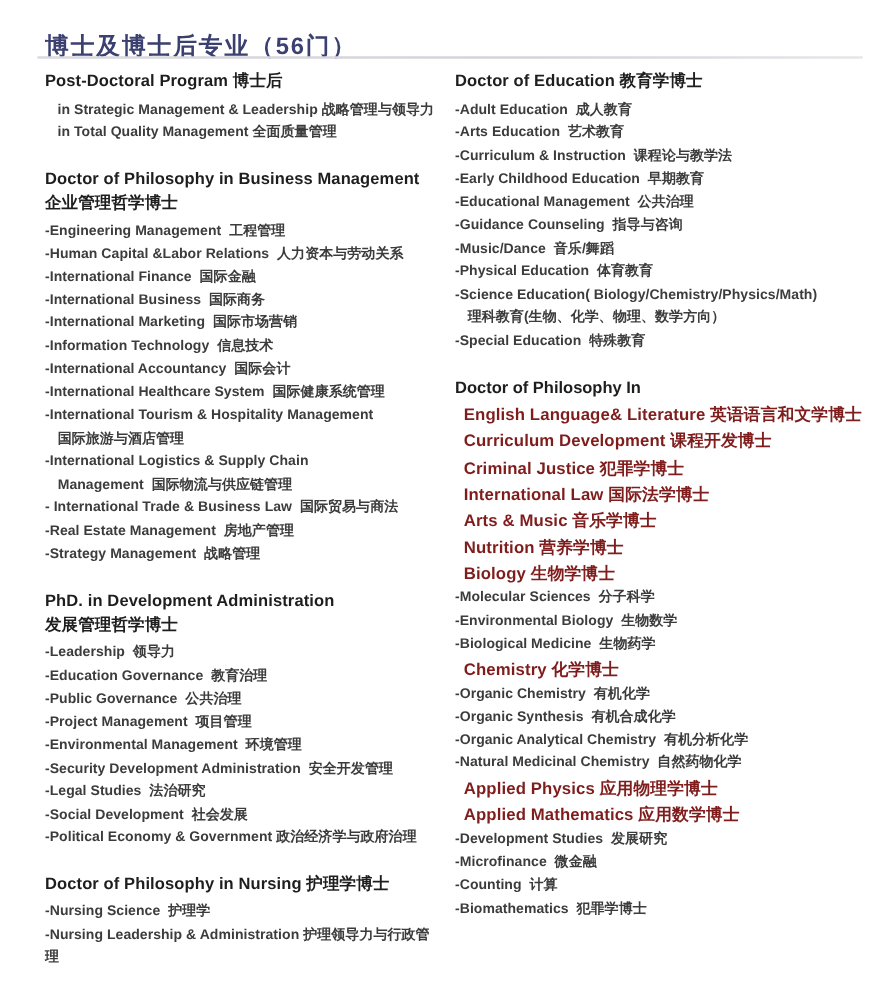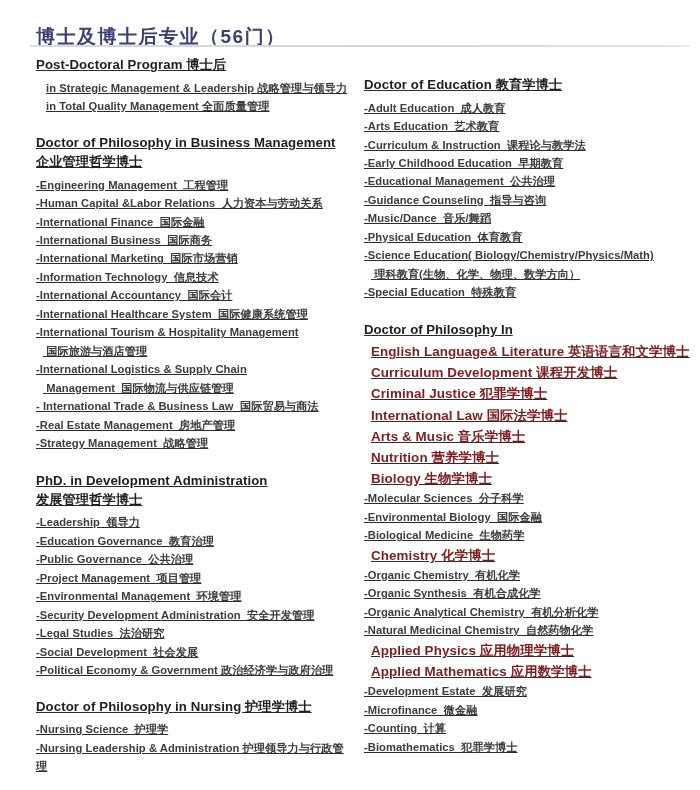--- a/index.html
+++ b/index.html
@@ -45,8 +45,7 @@
     top: 56px;
     width: 700px;
     display: flex;
-    align-items: center;
-    text-decoration: underline;
+    align-items: flex-start;
   }
   .col {
     box-sizing: border-box;

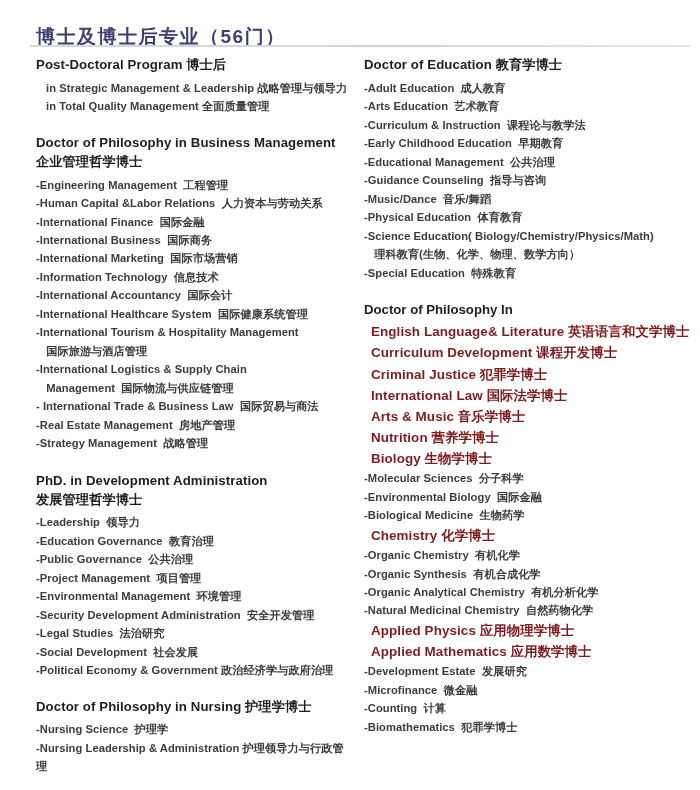--- a/index.html
+++ b/index.html
@@ -196,7 +196,7 @@
           <div class="deg-head">Nutrition 营养学博士</div>
           <div class="deg-head">Biology 生物学博士</div>
           <div class="item">-Molecular Sciences  分子科学</div>
-          <div class="item">-Environmental Biology  国际金融</div>
+          <div class="item">-Environmental Biology  生物数学</div>
           <div class="item">-Biological Medicine  生物药学</div>
           <div class="deg-head">Chemistry 化学博士</div>
           <div class="item">-Organic Chemistry  有机化学</div>

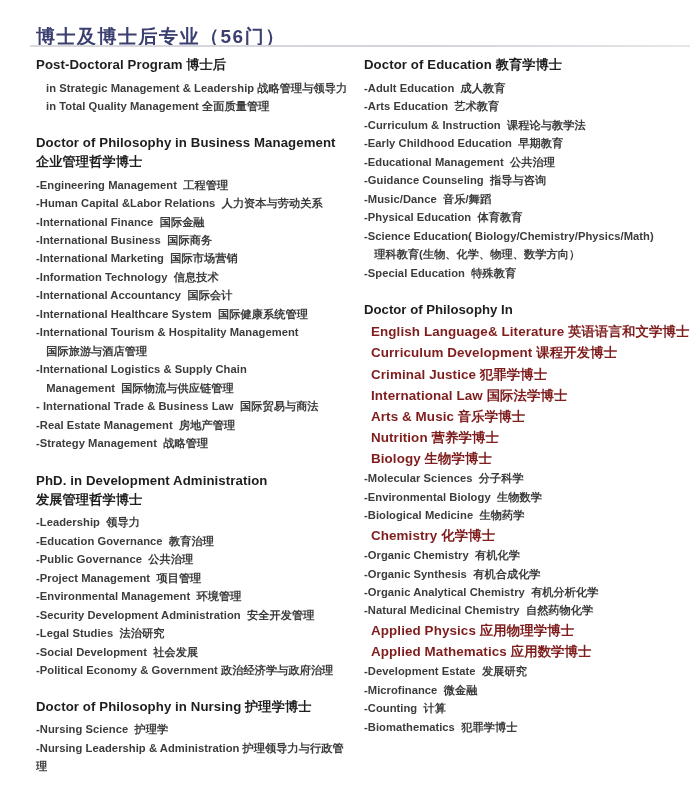--- a/index.html
+++ b/index.html
@@ -205,7 +205,7 @@
           <div class="item">-Natural Medicinal Chemistry  自然药物化学</div>
           <div class="deg-head">Applied Physics 应用物理学博士</div>
           <div class="deg-head">Applied Mathematics 应用数学博士</div>
-          <div class="item">-Development Estate  发展研究</div>
+          <div class="item">-Development Studies  发展研究</div>
           <div class="item">-Microfinance  微金融</div>
           <div class="item">-Counting  计算</div>
           <div class="item">-Biomathematics  犯罪学博士</div>

